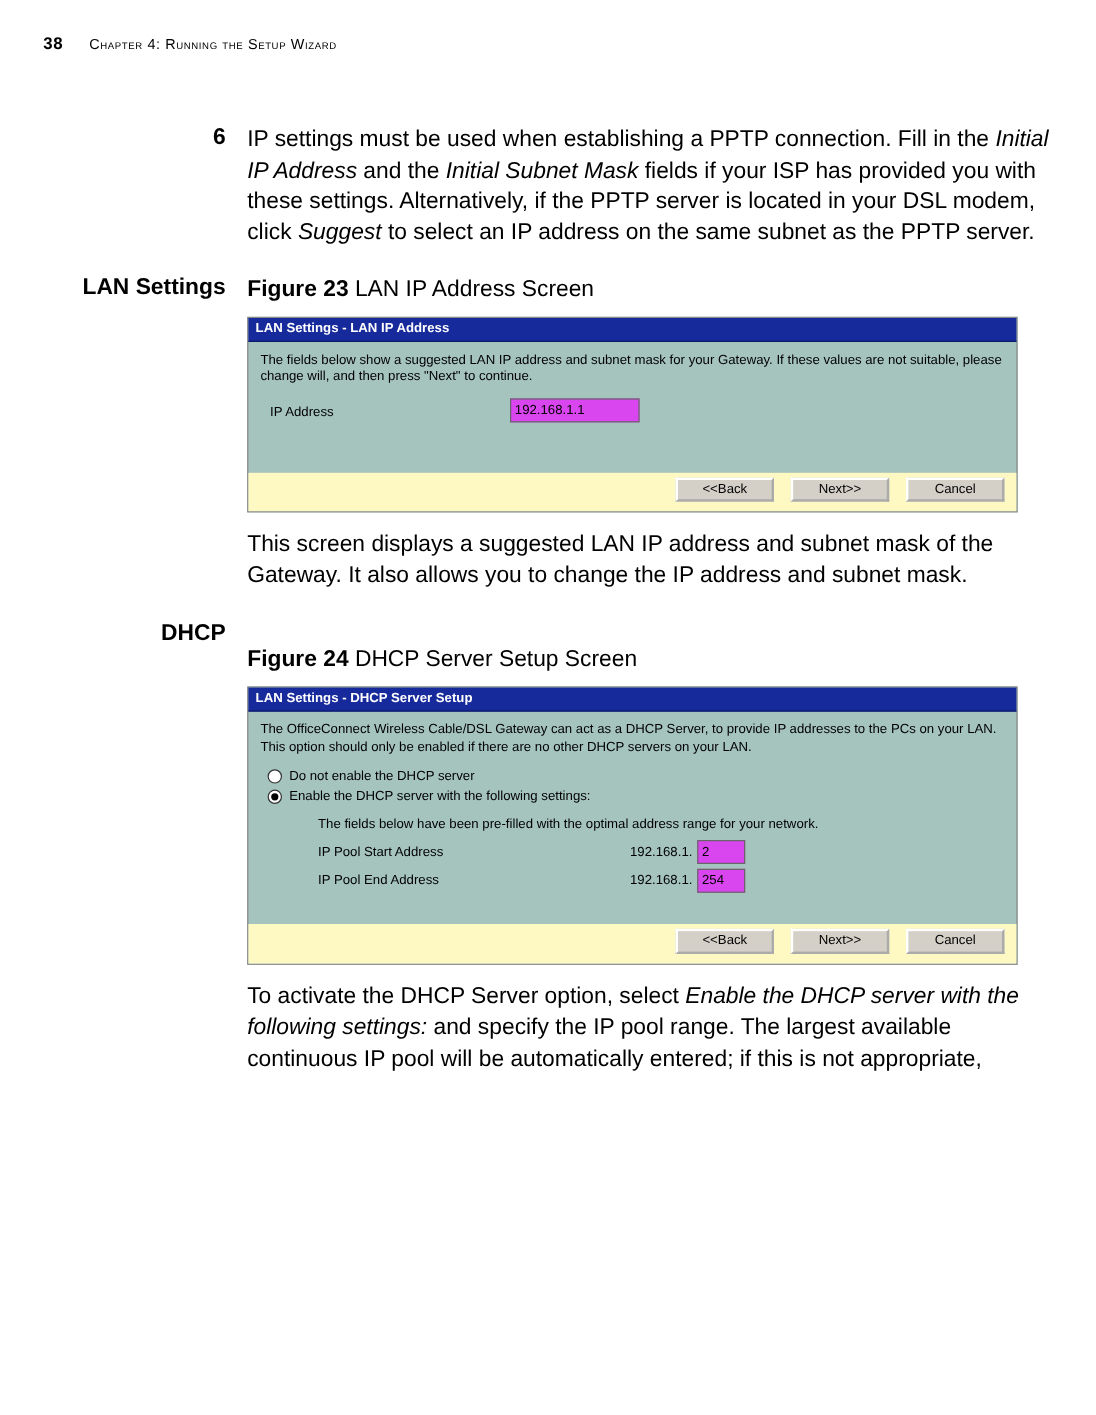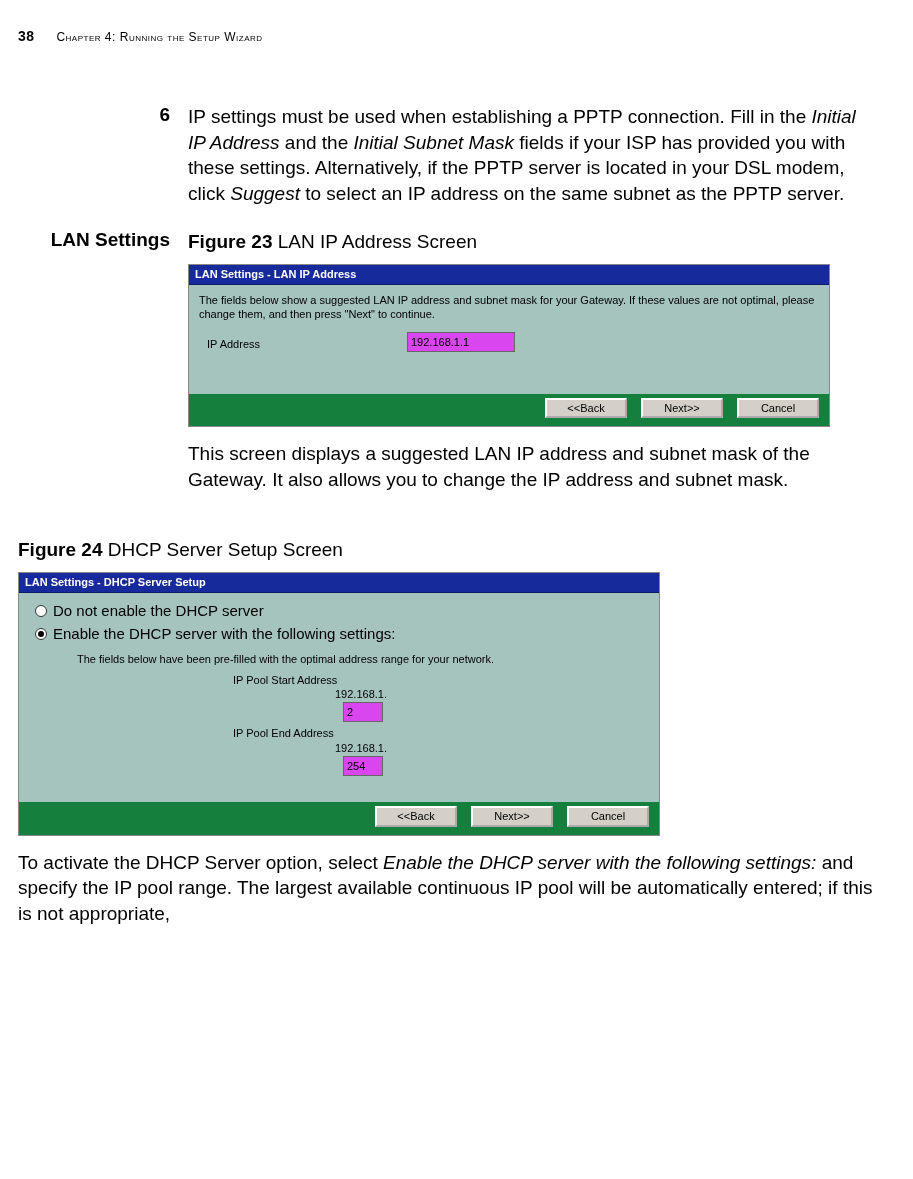--- a/index.html
+++ b/index.html
@@ -11,7 +11,7 @@
     width: 913px;
   }
   .page {
-    padding: 28px 36px 20px 18px;
+    padding: 28px 36px 20px 36px;
     box-sizing: border-box;
   }
   .header-line {

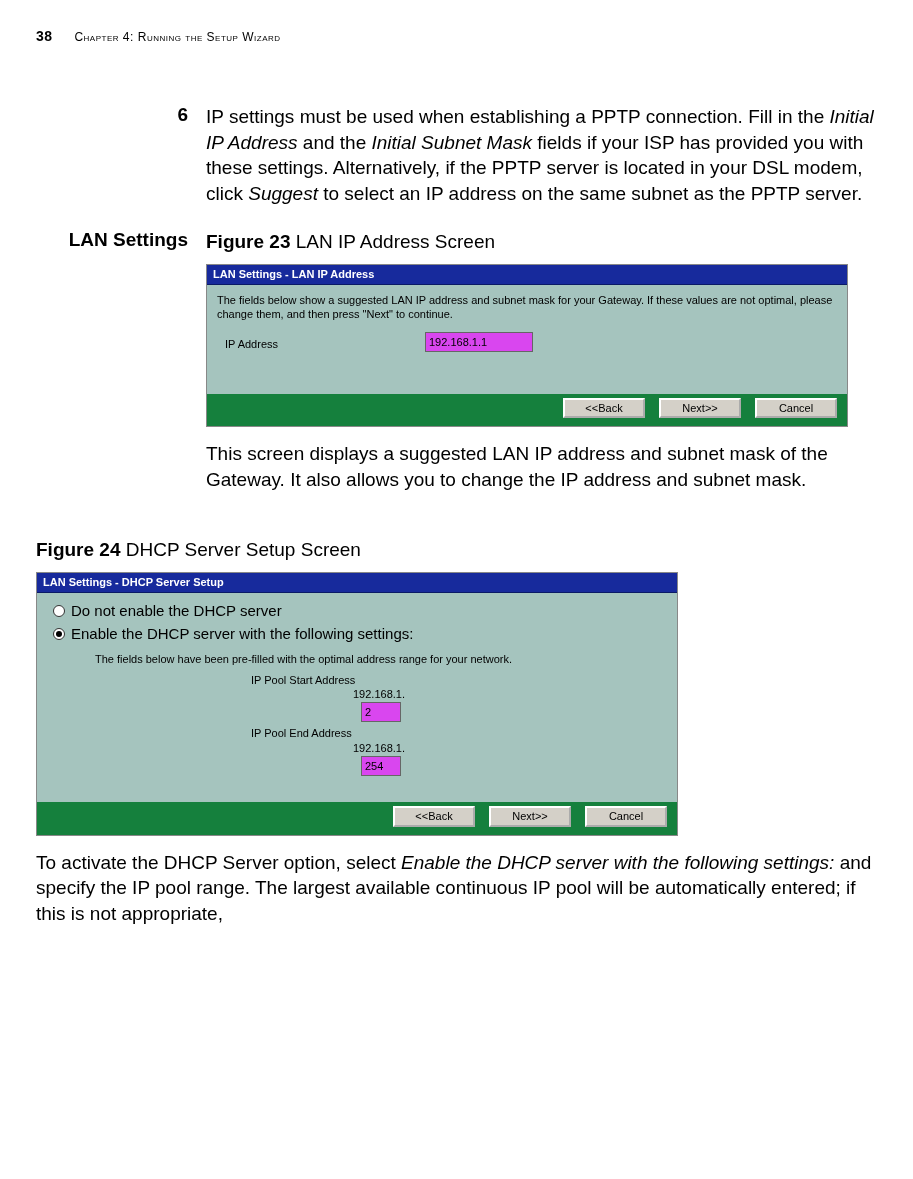--- a/index.html
+++ b/index.html
@@ -170,7 +170,7 @@
       <div class="shot">
         <div class="titlebar">LAN Settings - LAN IP Address</div>
         <div class="inner">
-          <div class="intro">The fields below show a suggested LAN IP address and subnet mask for your Gateway. If these values are not optimal, please change them, and then press "Next" to continue.</div>
+          <div class="intro">The fields below show a suggested LAN IP address and subnet mask for your Gateway. If these values are not suitable, please change will, and then press "Next" to continue.</div>
           <div class="field-row">
             <span class="lbl">IP Address</span>
             <input class="ip-input" type="text" value="192.168.1.1" style="">

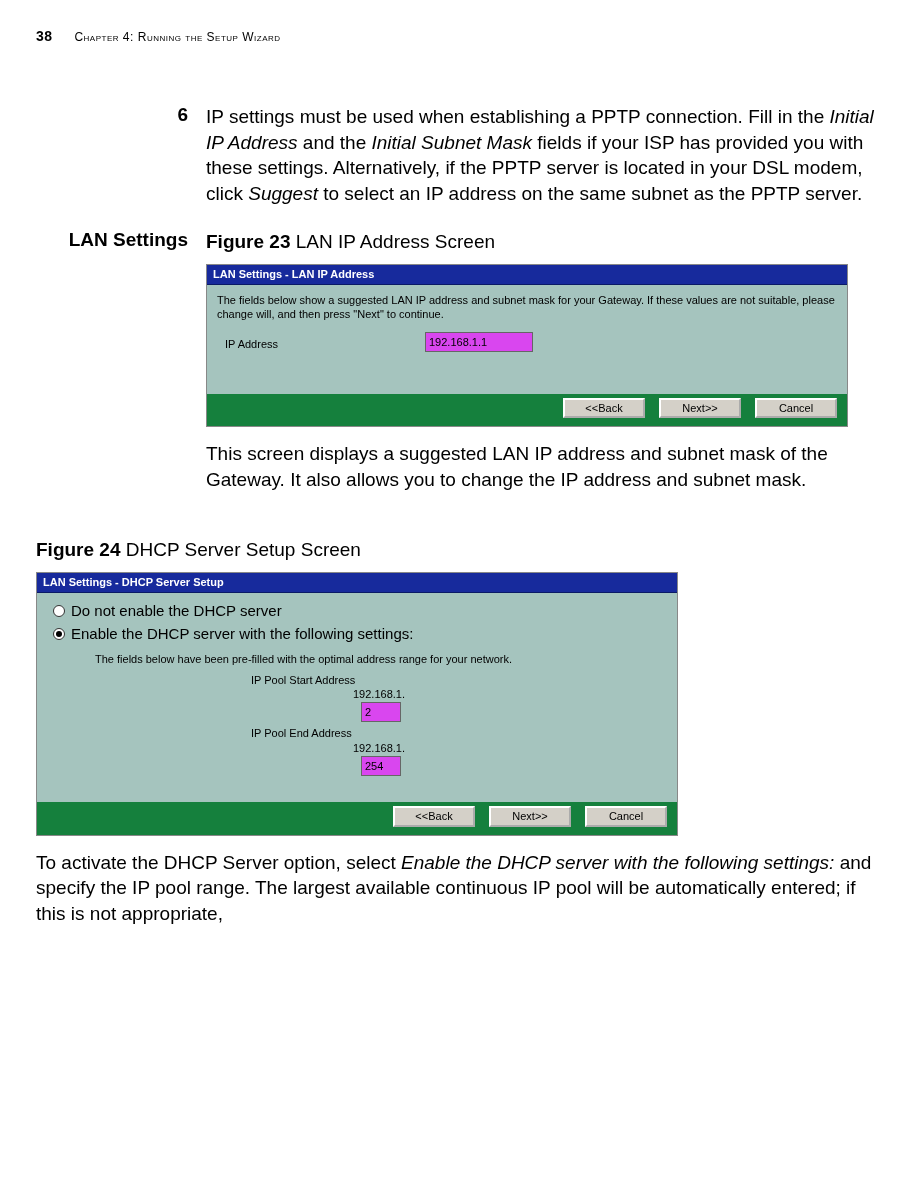--- a/index.html
+++ b/index.html
@@ -107,7 +107,7 @@
     font-size: 8px;
   }
   .shot .btnbar {
-    background: #15803d;
+    background: #fef9c3;
     display: flex;
     justify-content: flex-end;
     gap: 14px;

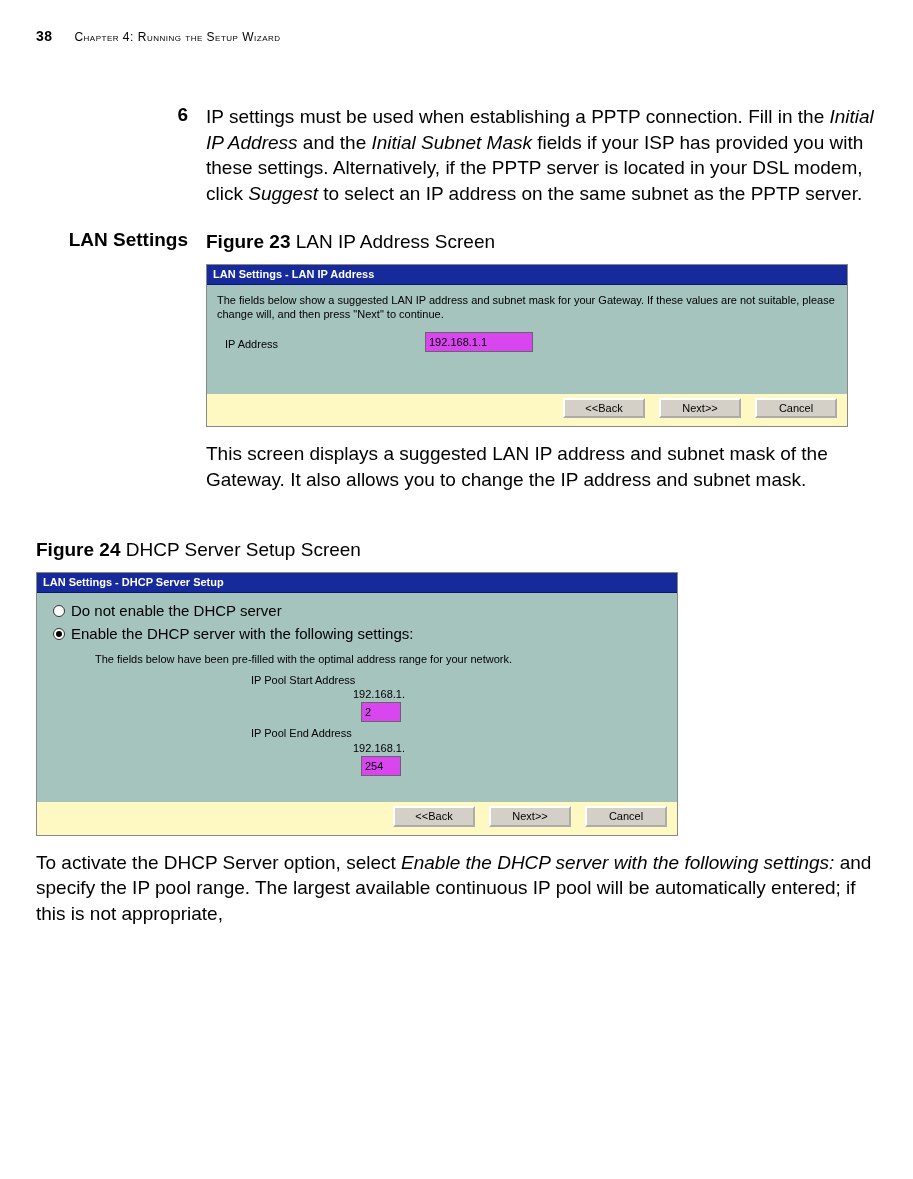--- a/index.html
+++ b/index.html
@@ -189,6 +189,7 @@
   </div>
 
   <div class="row" style="margin-top:24px;">
+    <div class="gutter"><span class="side-head">DHCP</span></div>
     <div class="body">
 
       <div class="fig-caption" style="margin-top:20px;">

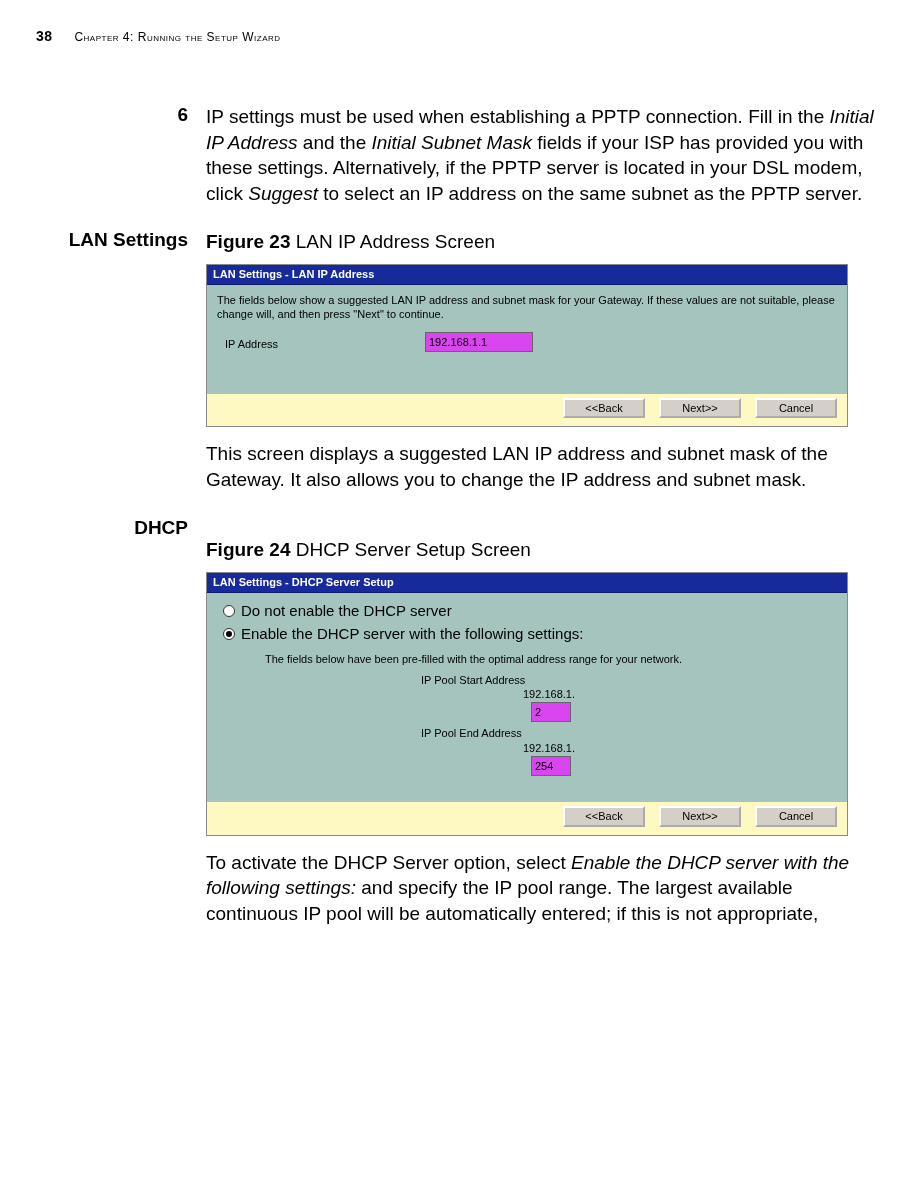--- a/index.html
+++ b/index.html
@@ -199,6 +199,7 @@
       <div class="shot">
         <div class="titlebar">LAN Settings - DHCP Server Setup</div>
         <div class="inner">
+          <div class="intro">The OfficeConnect Wireless Cable/DSL Gateway can act as a DHCP Server, to provide IP addresses to the PCs on your LAN. This option should only be enabled if there are no other DHCP servers on your LAN.</div>
 
           <div class="radio-row">
             <span class="radio"></span>

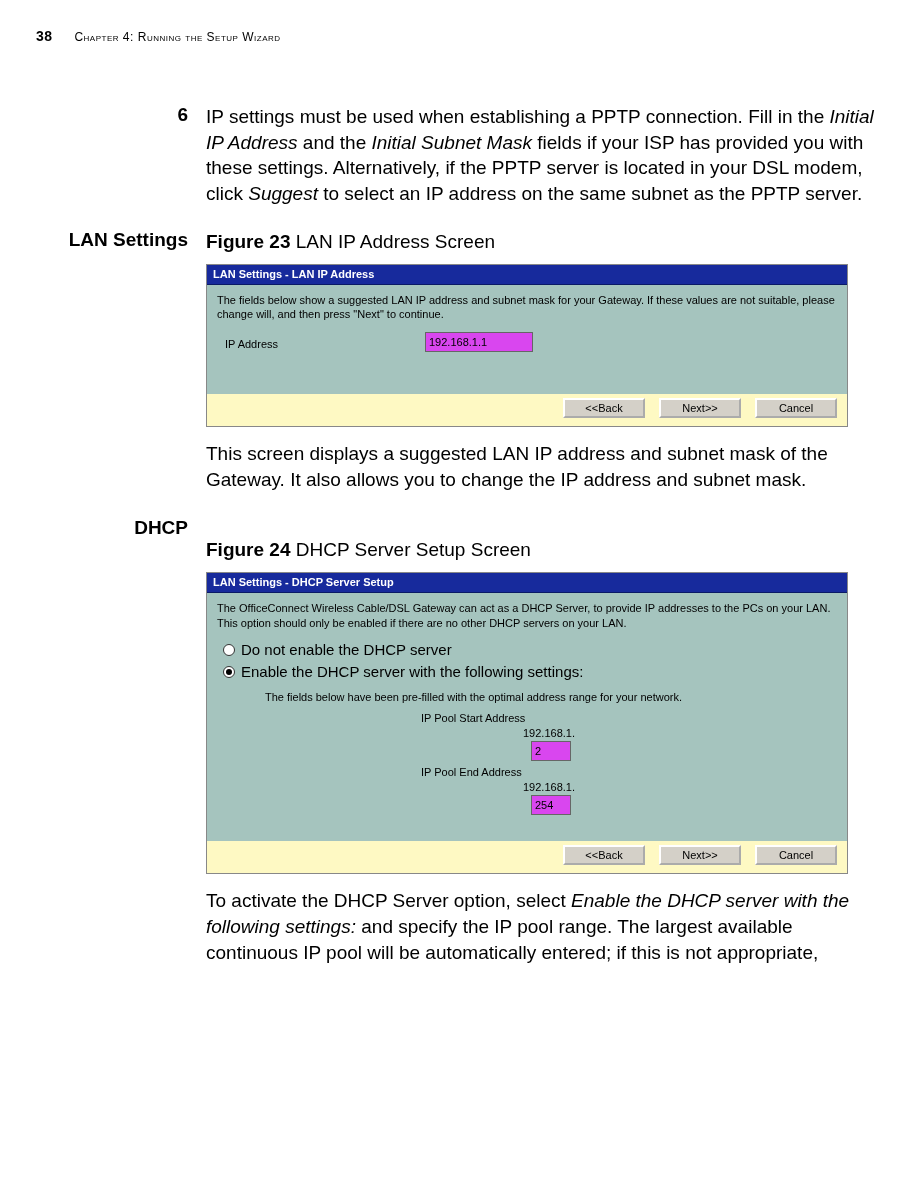--- a/index.html
+++ b/index.html
@@ -126,7 +126,7 @@
   .shot .spacer { height: 24px; }
   .shot .radio-row {
     display:flex; align-items:center; gap:6px; margin: 2px 0 2px 6px;
-    font-size: 15px;
+    font-size: 11px;
   }
   .shot .radio {
     width: 10px; height: 10px; border: 1px solid #333; border-radius: 50%;

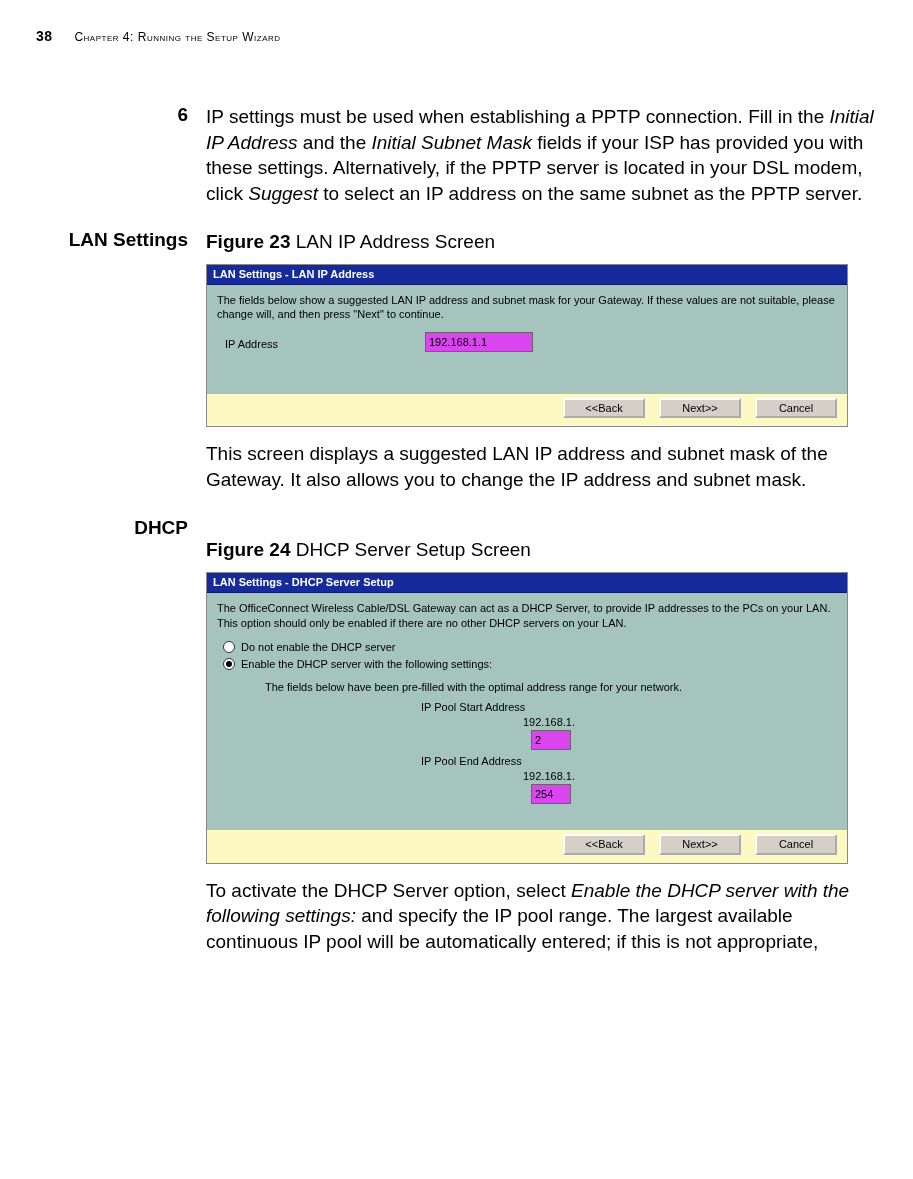--- a/index.html
+++ b/index.html
@@ -137,7 +137,7 @@
     background:#000; border-radius:50%;
   }
   .shot .indent-block { margin: 8px 0 10px 48px; }
-  .shot .pool-row { display:flex; align-items:center; margin:4px 0;flex-direction:column; }
+  .shot .pool-row { display:flex; align-items:center; margin:4px 0; }
   .shot .pool-row .plbl { width: 260px; }
   .shot .pool-row .prefix { margin-right: 4px; }
   .shot .pool-input { width: 32px; text-align:left; }

